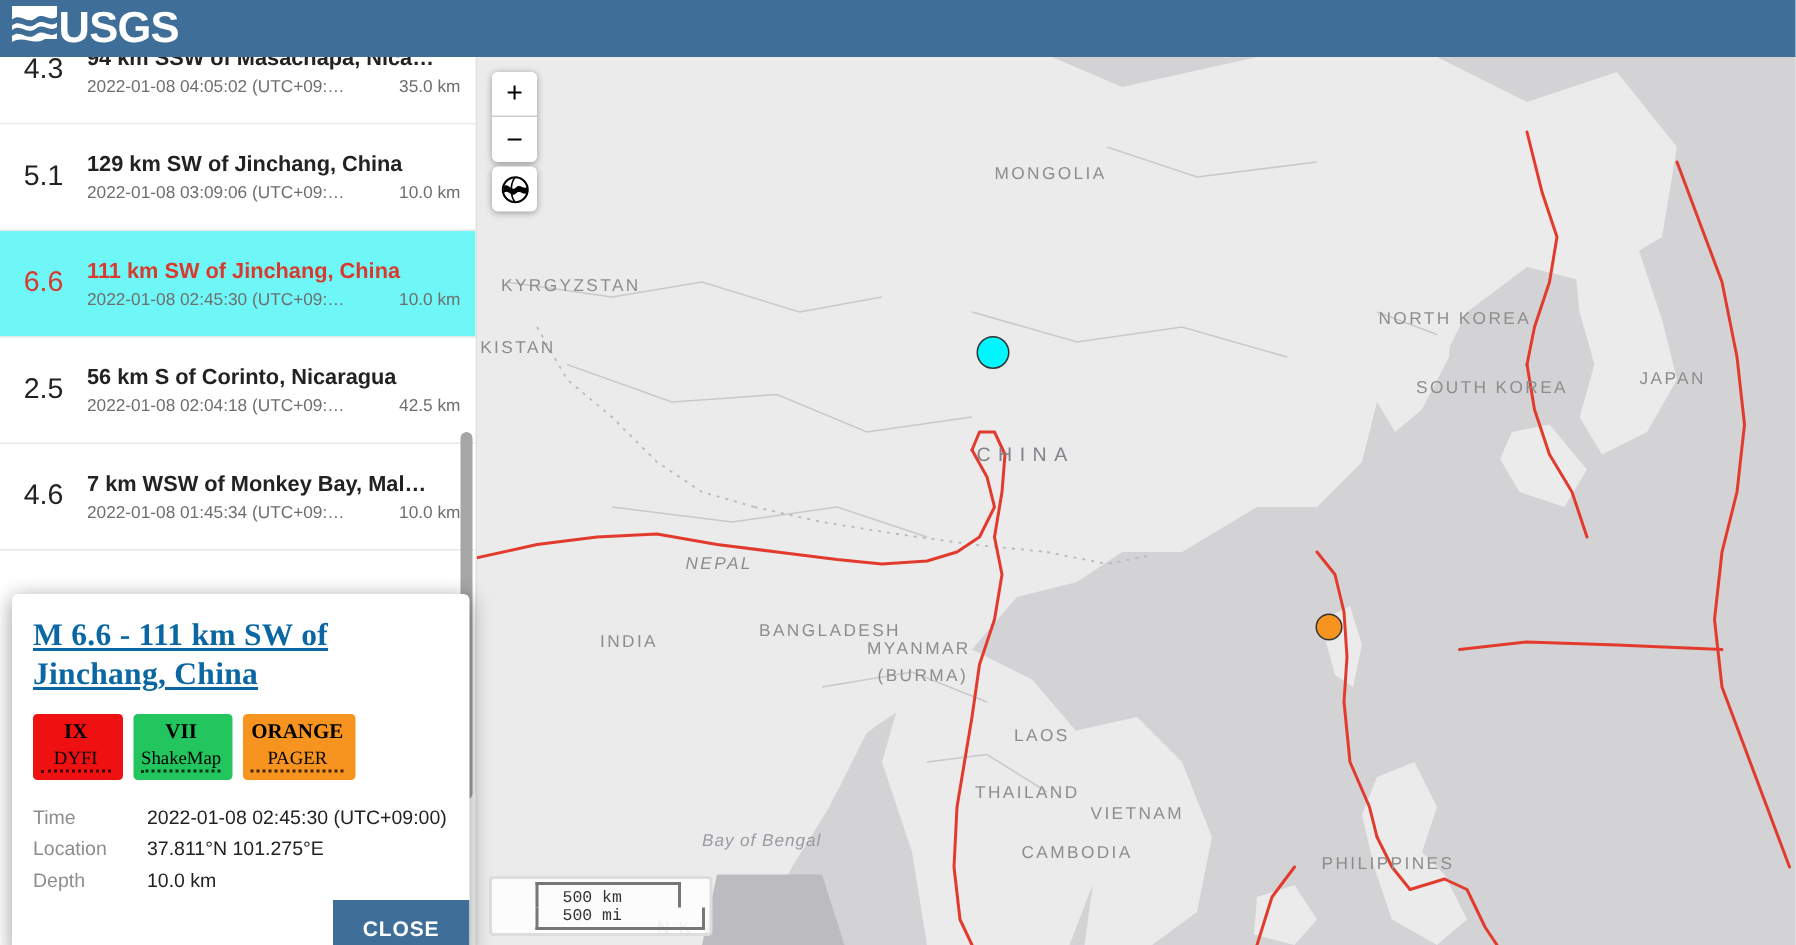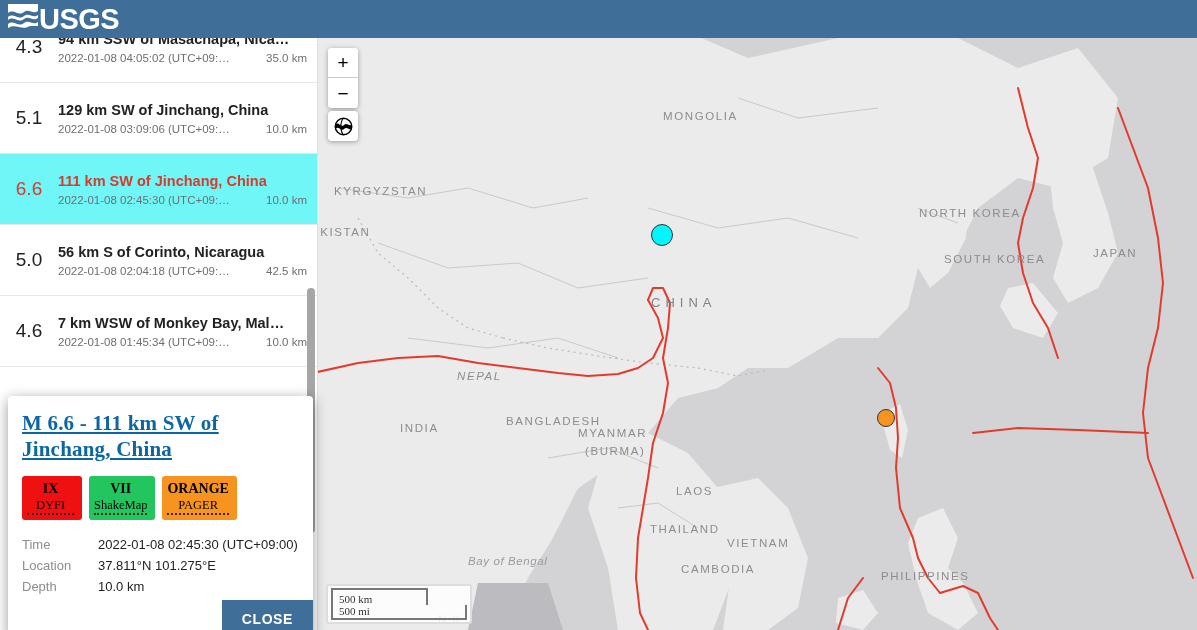--- a/index.html
+++ b/index.html
@@ -434,7 +434,7 @@
         </div>
       </div>
       <div class="quake-row">
-        <div class="mag">5.0</div>
+        <div class="mag">2.5</div>
         <div class="row-main">
           <div class="row-title">56 km S of Corinto, Nicaragua</div>
           <div class="row-sub">

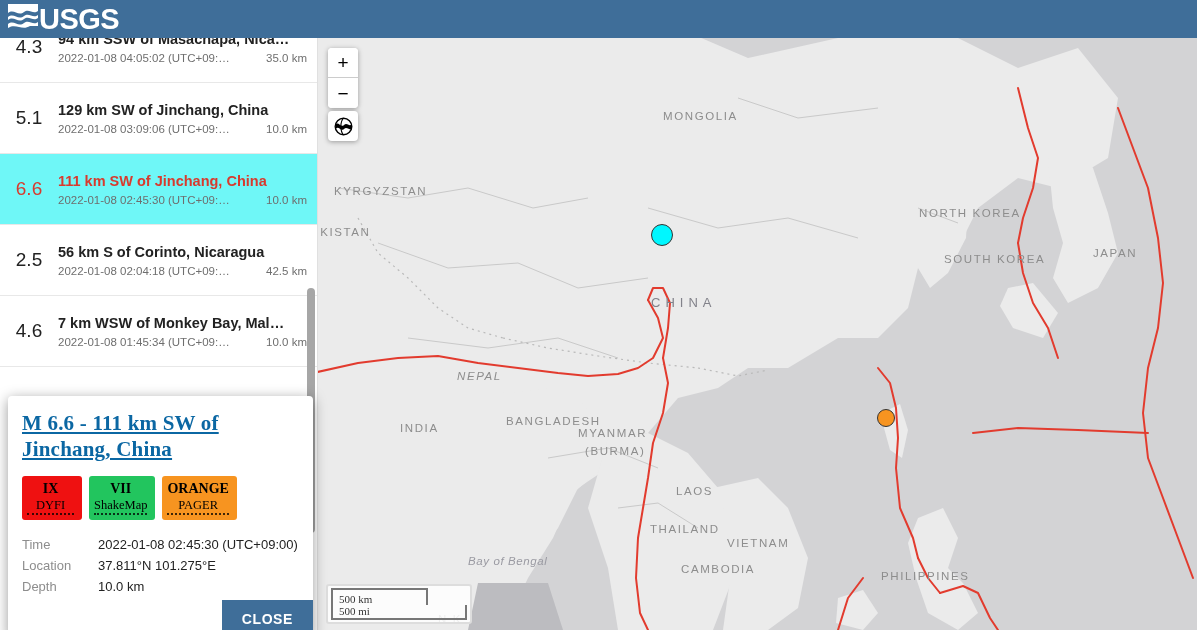--- a/index.html
+++ b/index.html
@@ -117,11 +117,12 @@
     border-top: none;
     height: 15px;
     display: flex; align-items: flex-start;
-    padding-left: 6px;
+    padding-left: 16px;
     font-size: 11px;
     color: #333;
     line-height: 12px;
-    font-family: Liberation Serif, serif;
+    font-family: Liberation Mono, monospace;
+    margin-left: 26px;
   }
   .scale-line.km { width: 97px; border-bottom: none; border-top: 2px solid #777; height: 17px; align-items: flex-end; }
   .scale-line.mi { width: 136px; }

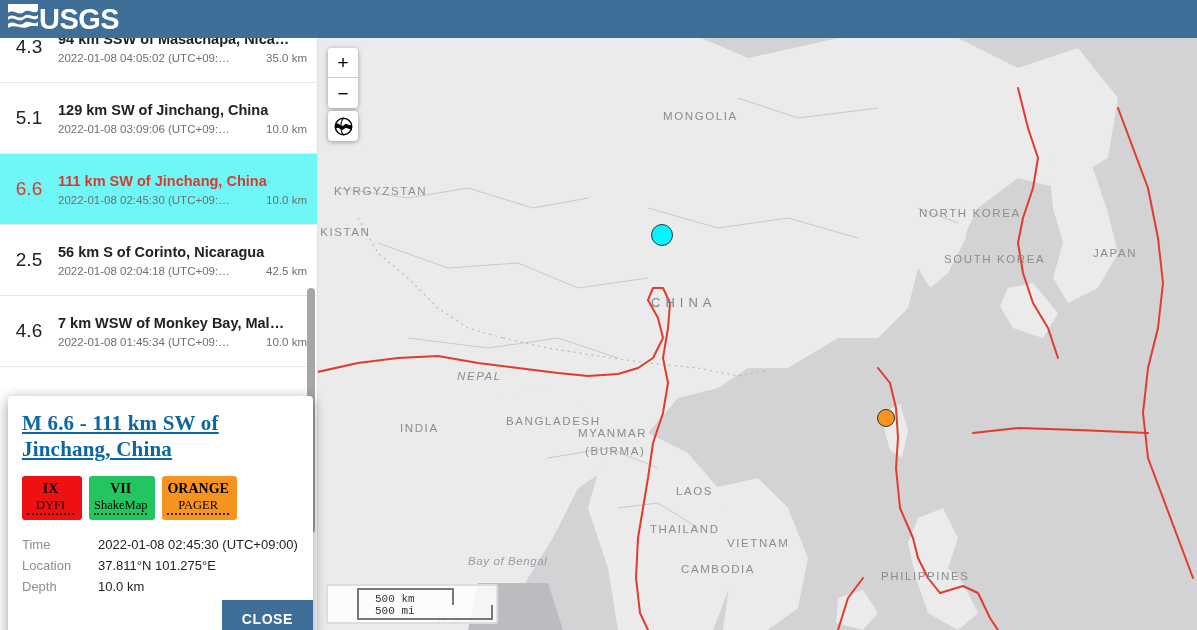--- a/index.html
+++ b/index.html
@@ -125,7 +125,7 @@
     margin-left: 26px;
   }
   .scale-line.km { width: 97px; border-bottom: none; border-top: 2px solid #777; height: 17px; align-items: flex-end; }
-  .scale-line.mi { width: 136px; }
+  .scale-line.mi { width: 113px; }
 
   
   .list-panel {

